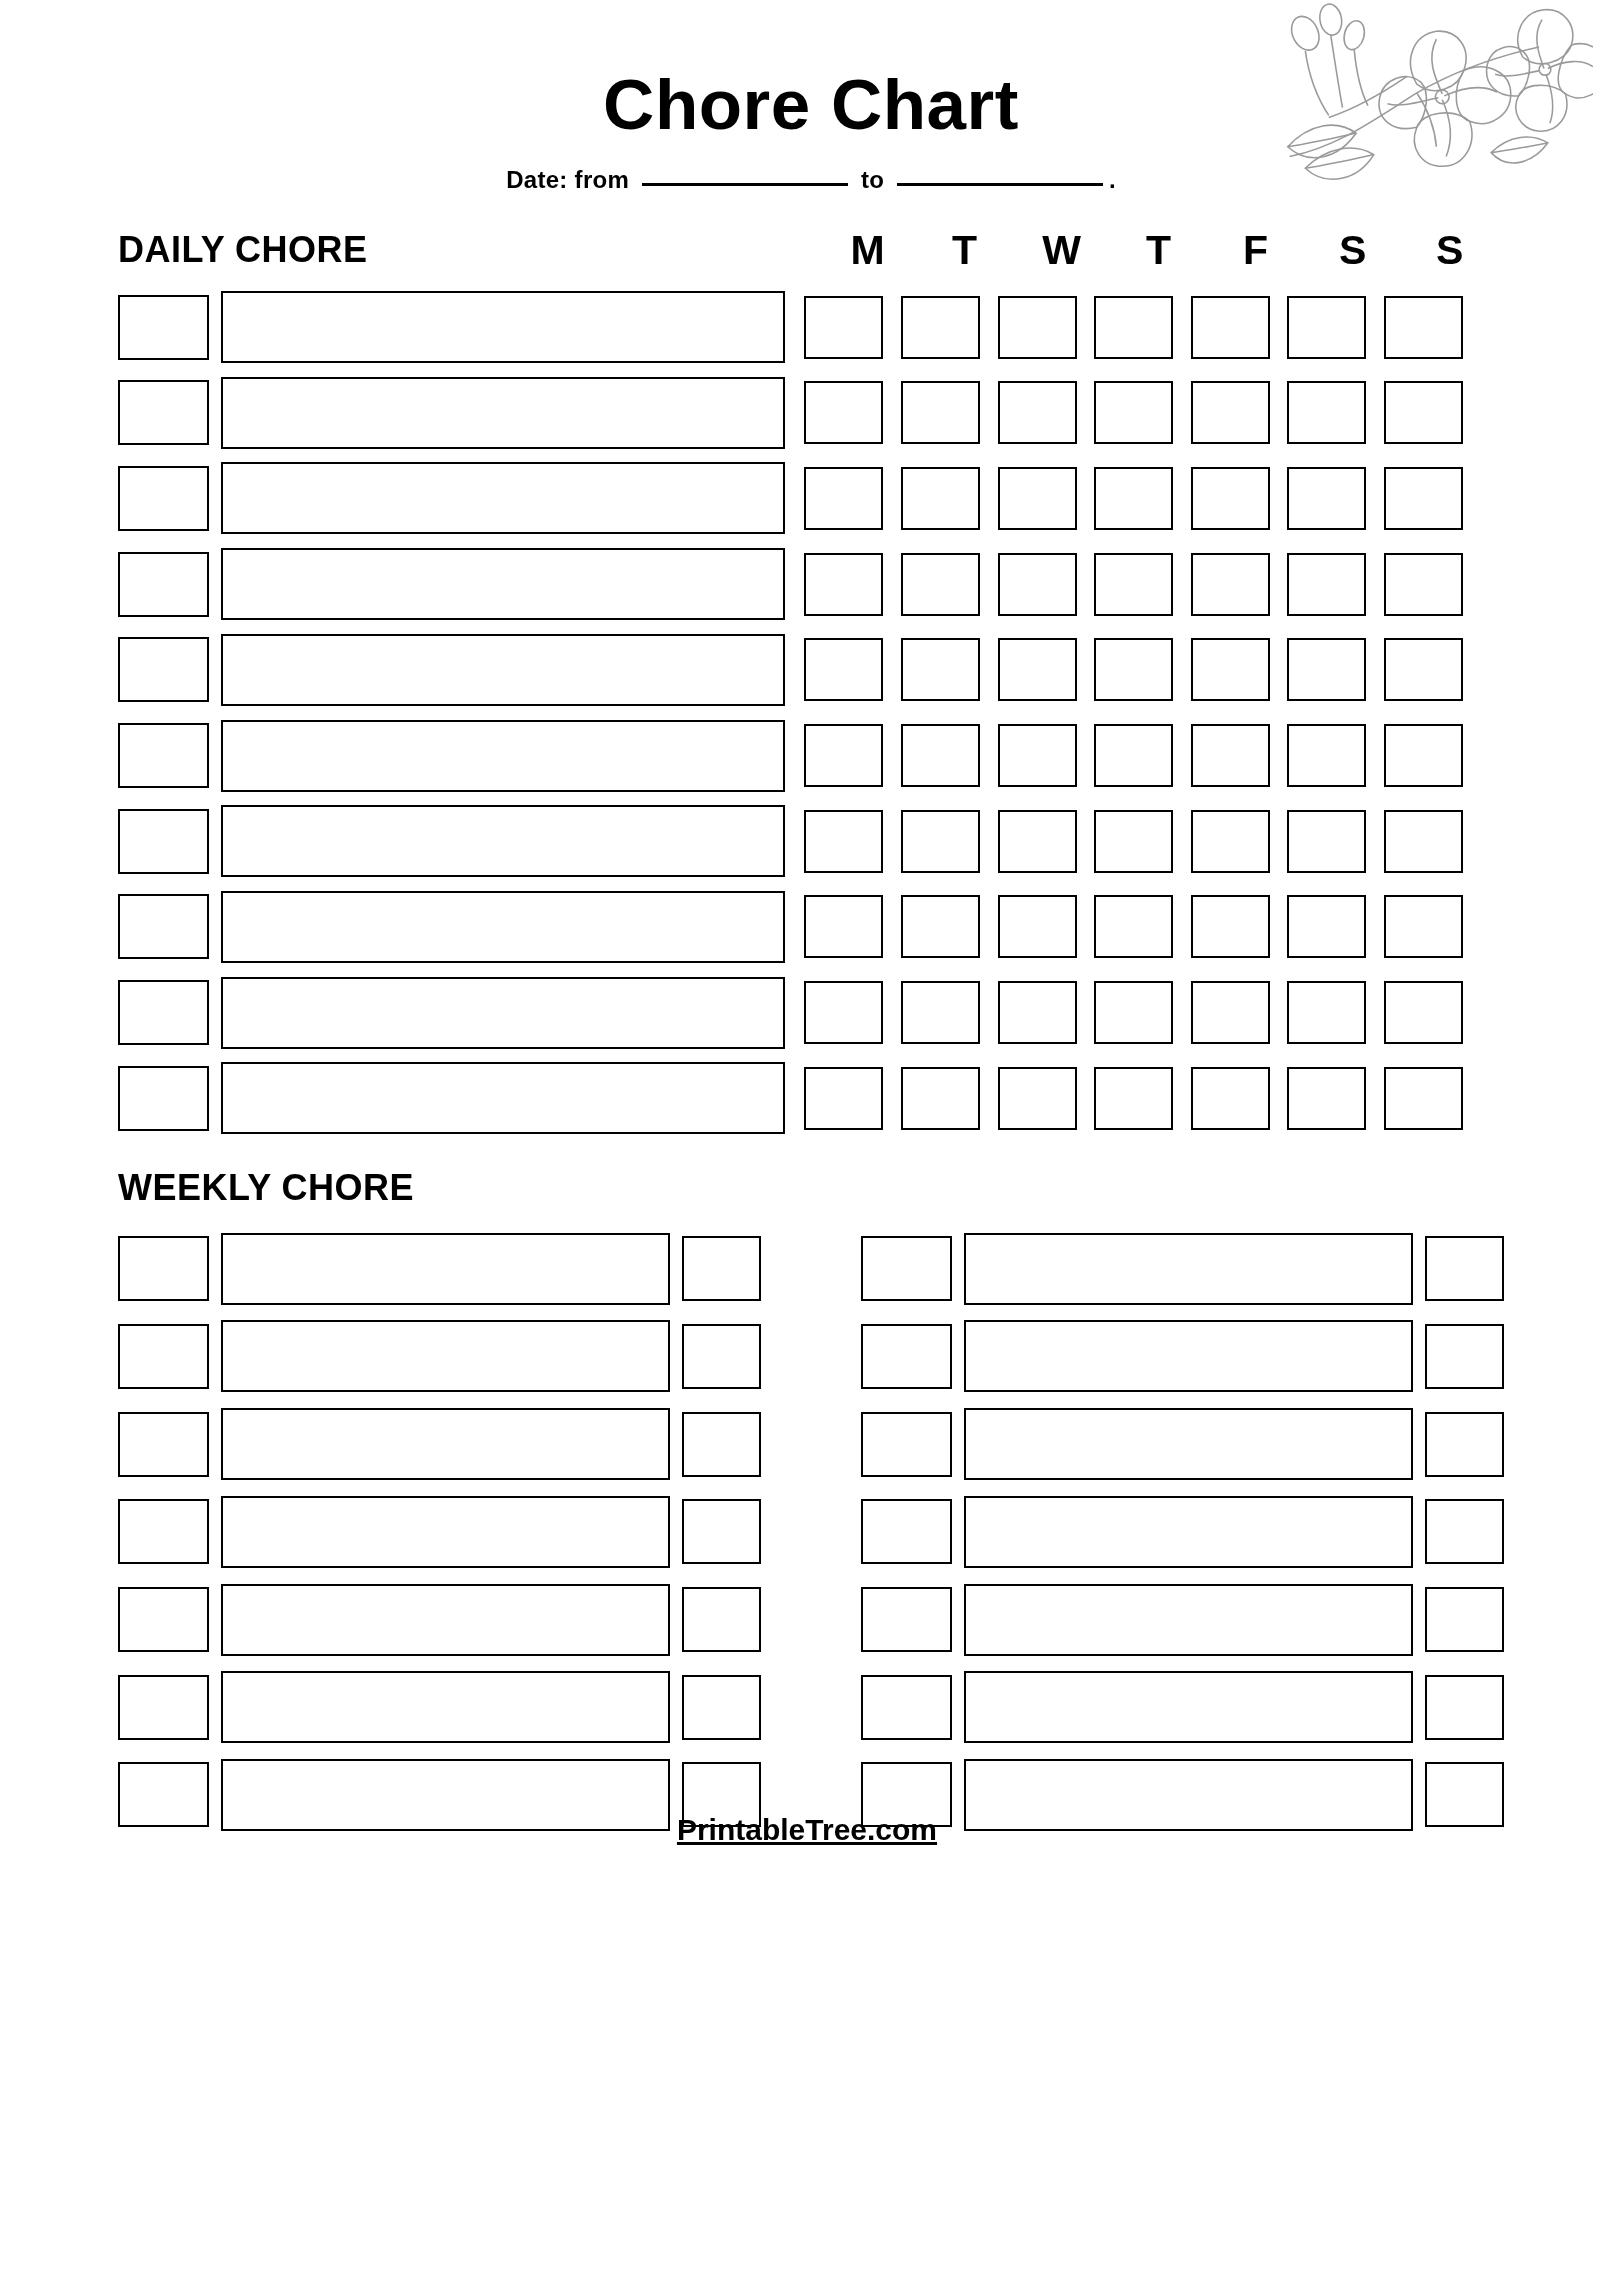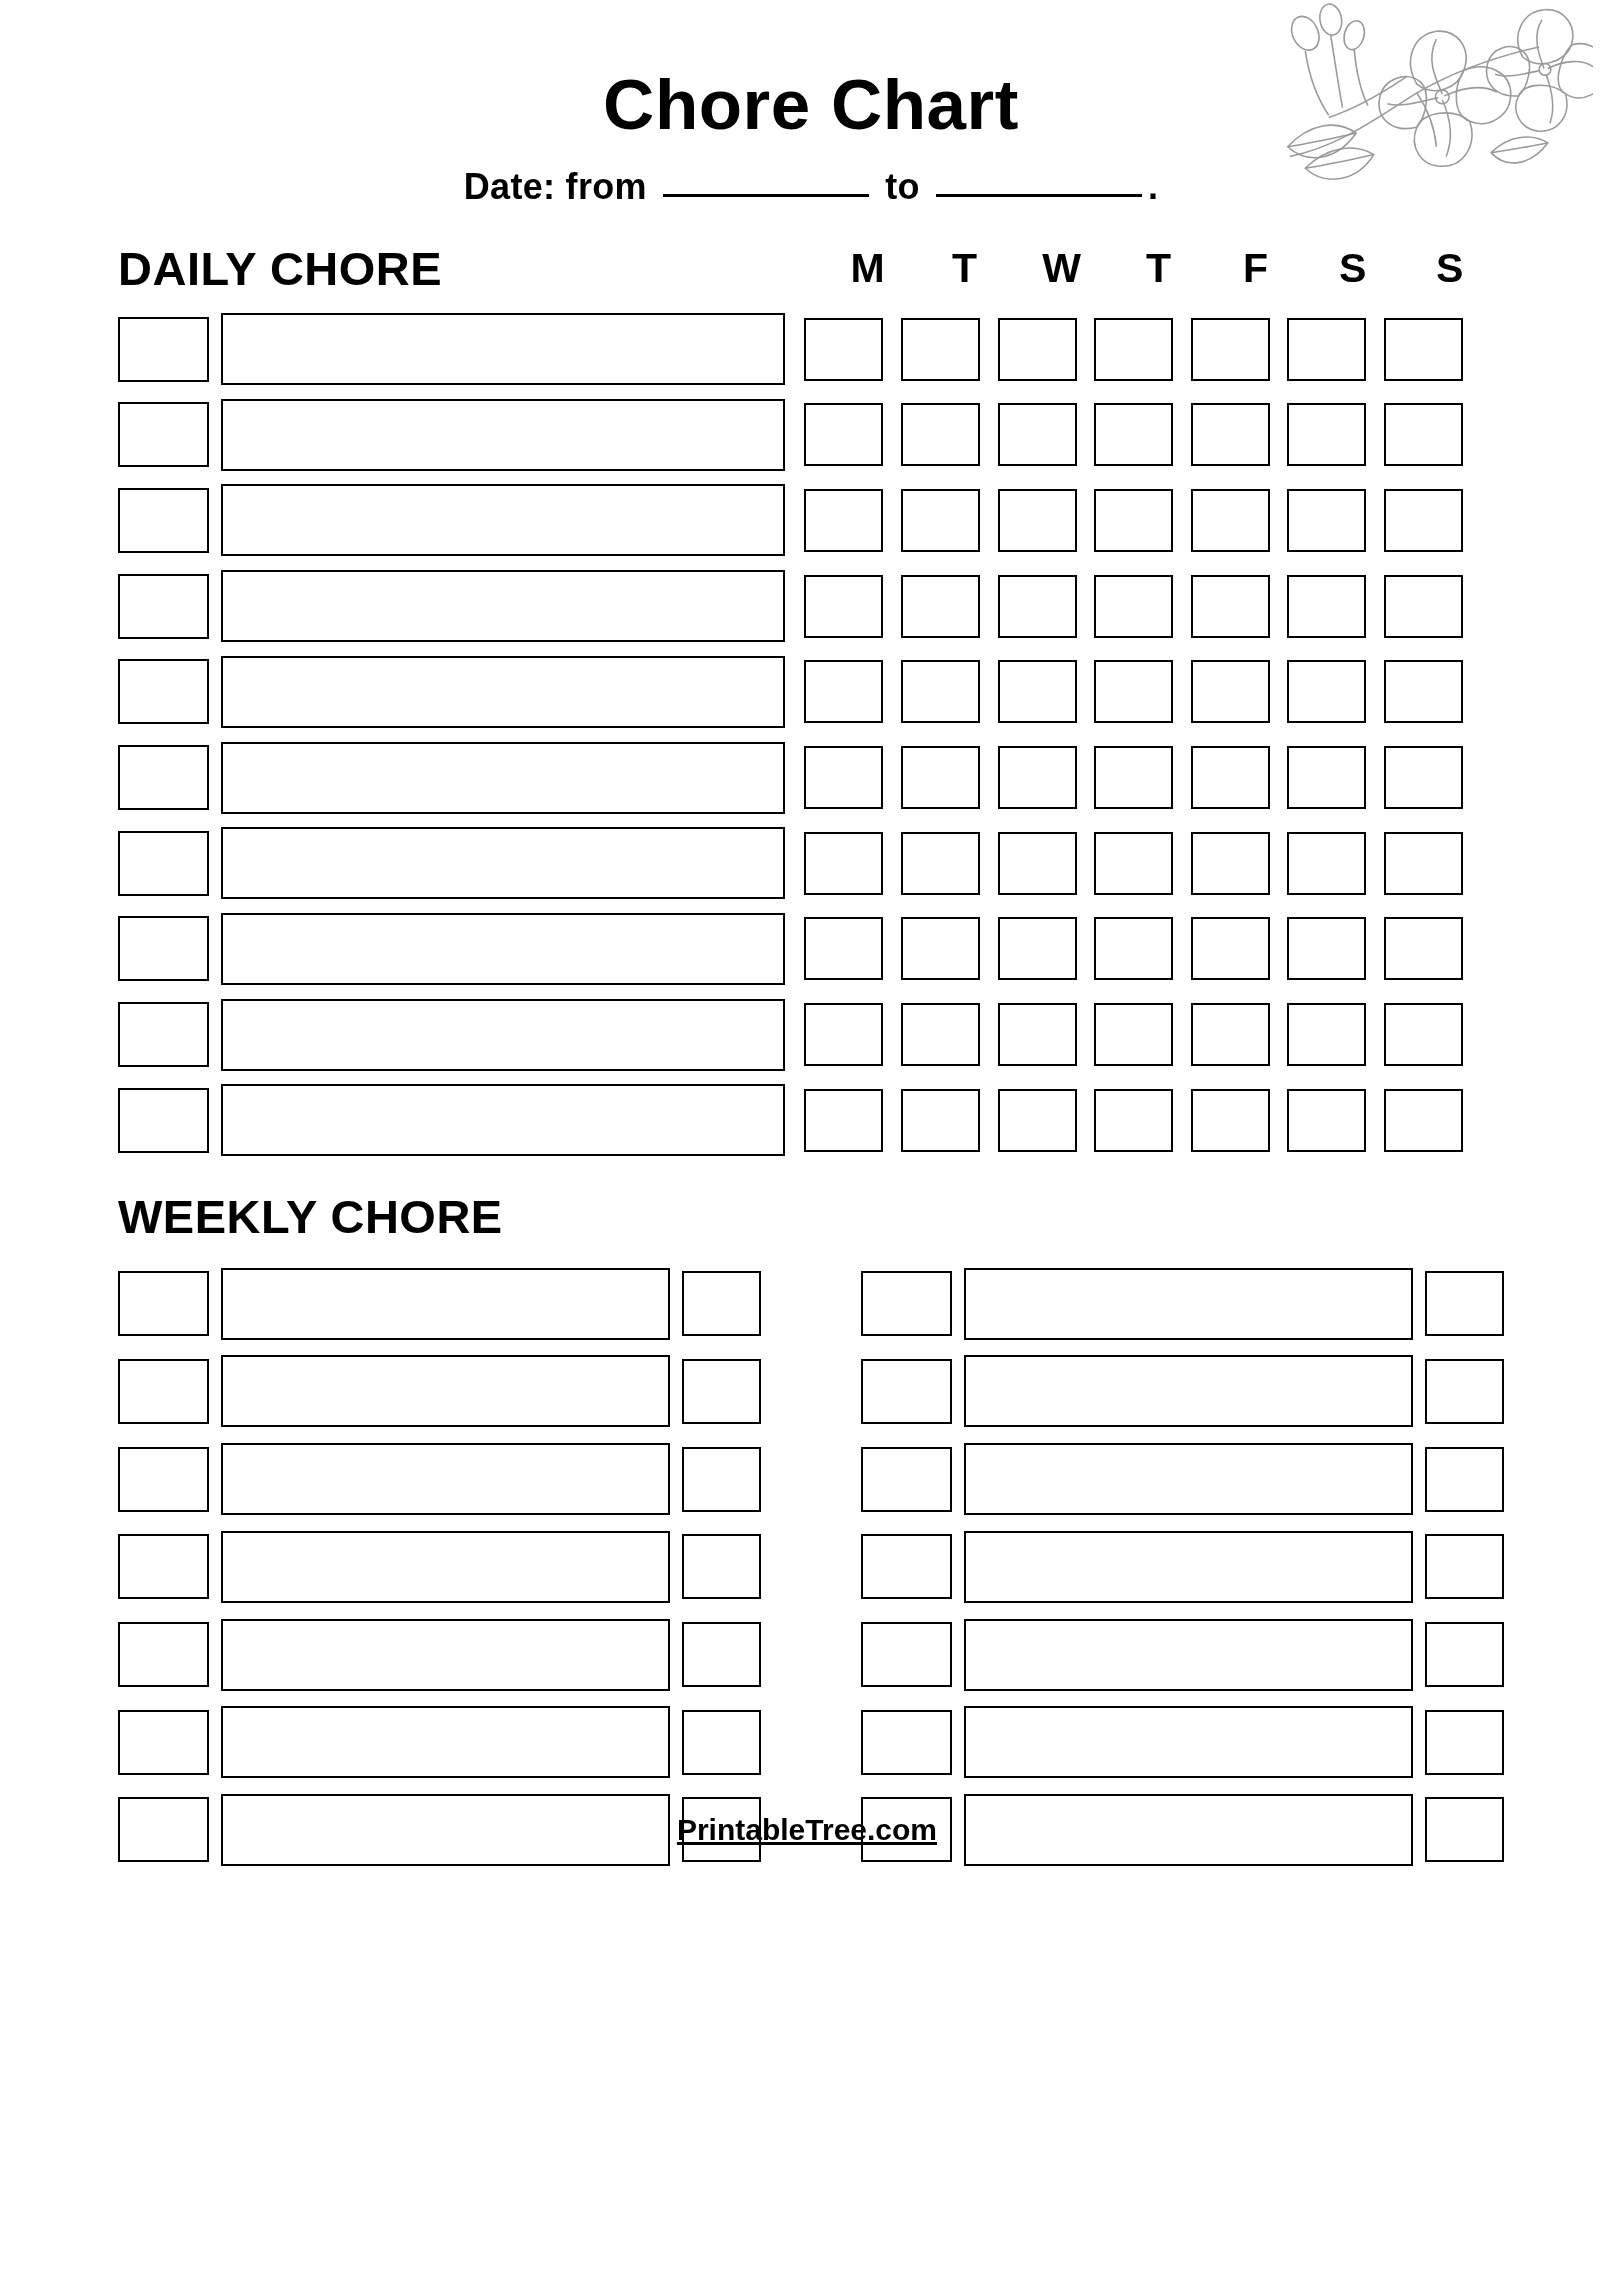--- a/index.html
+++ b/index.html
@@ -37,7 +37,7 @@
   }
   .date-line {
     margin-top: 25.5px;
-    font-size: 36px;
+    font-size: 24px;
     font-weight: bold;
     letter-spacing: 0.3px;
   }

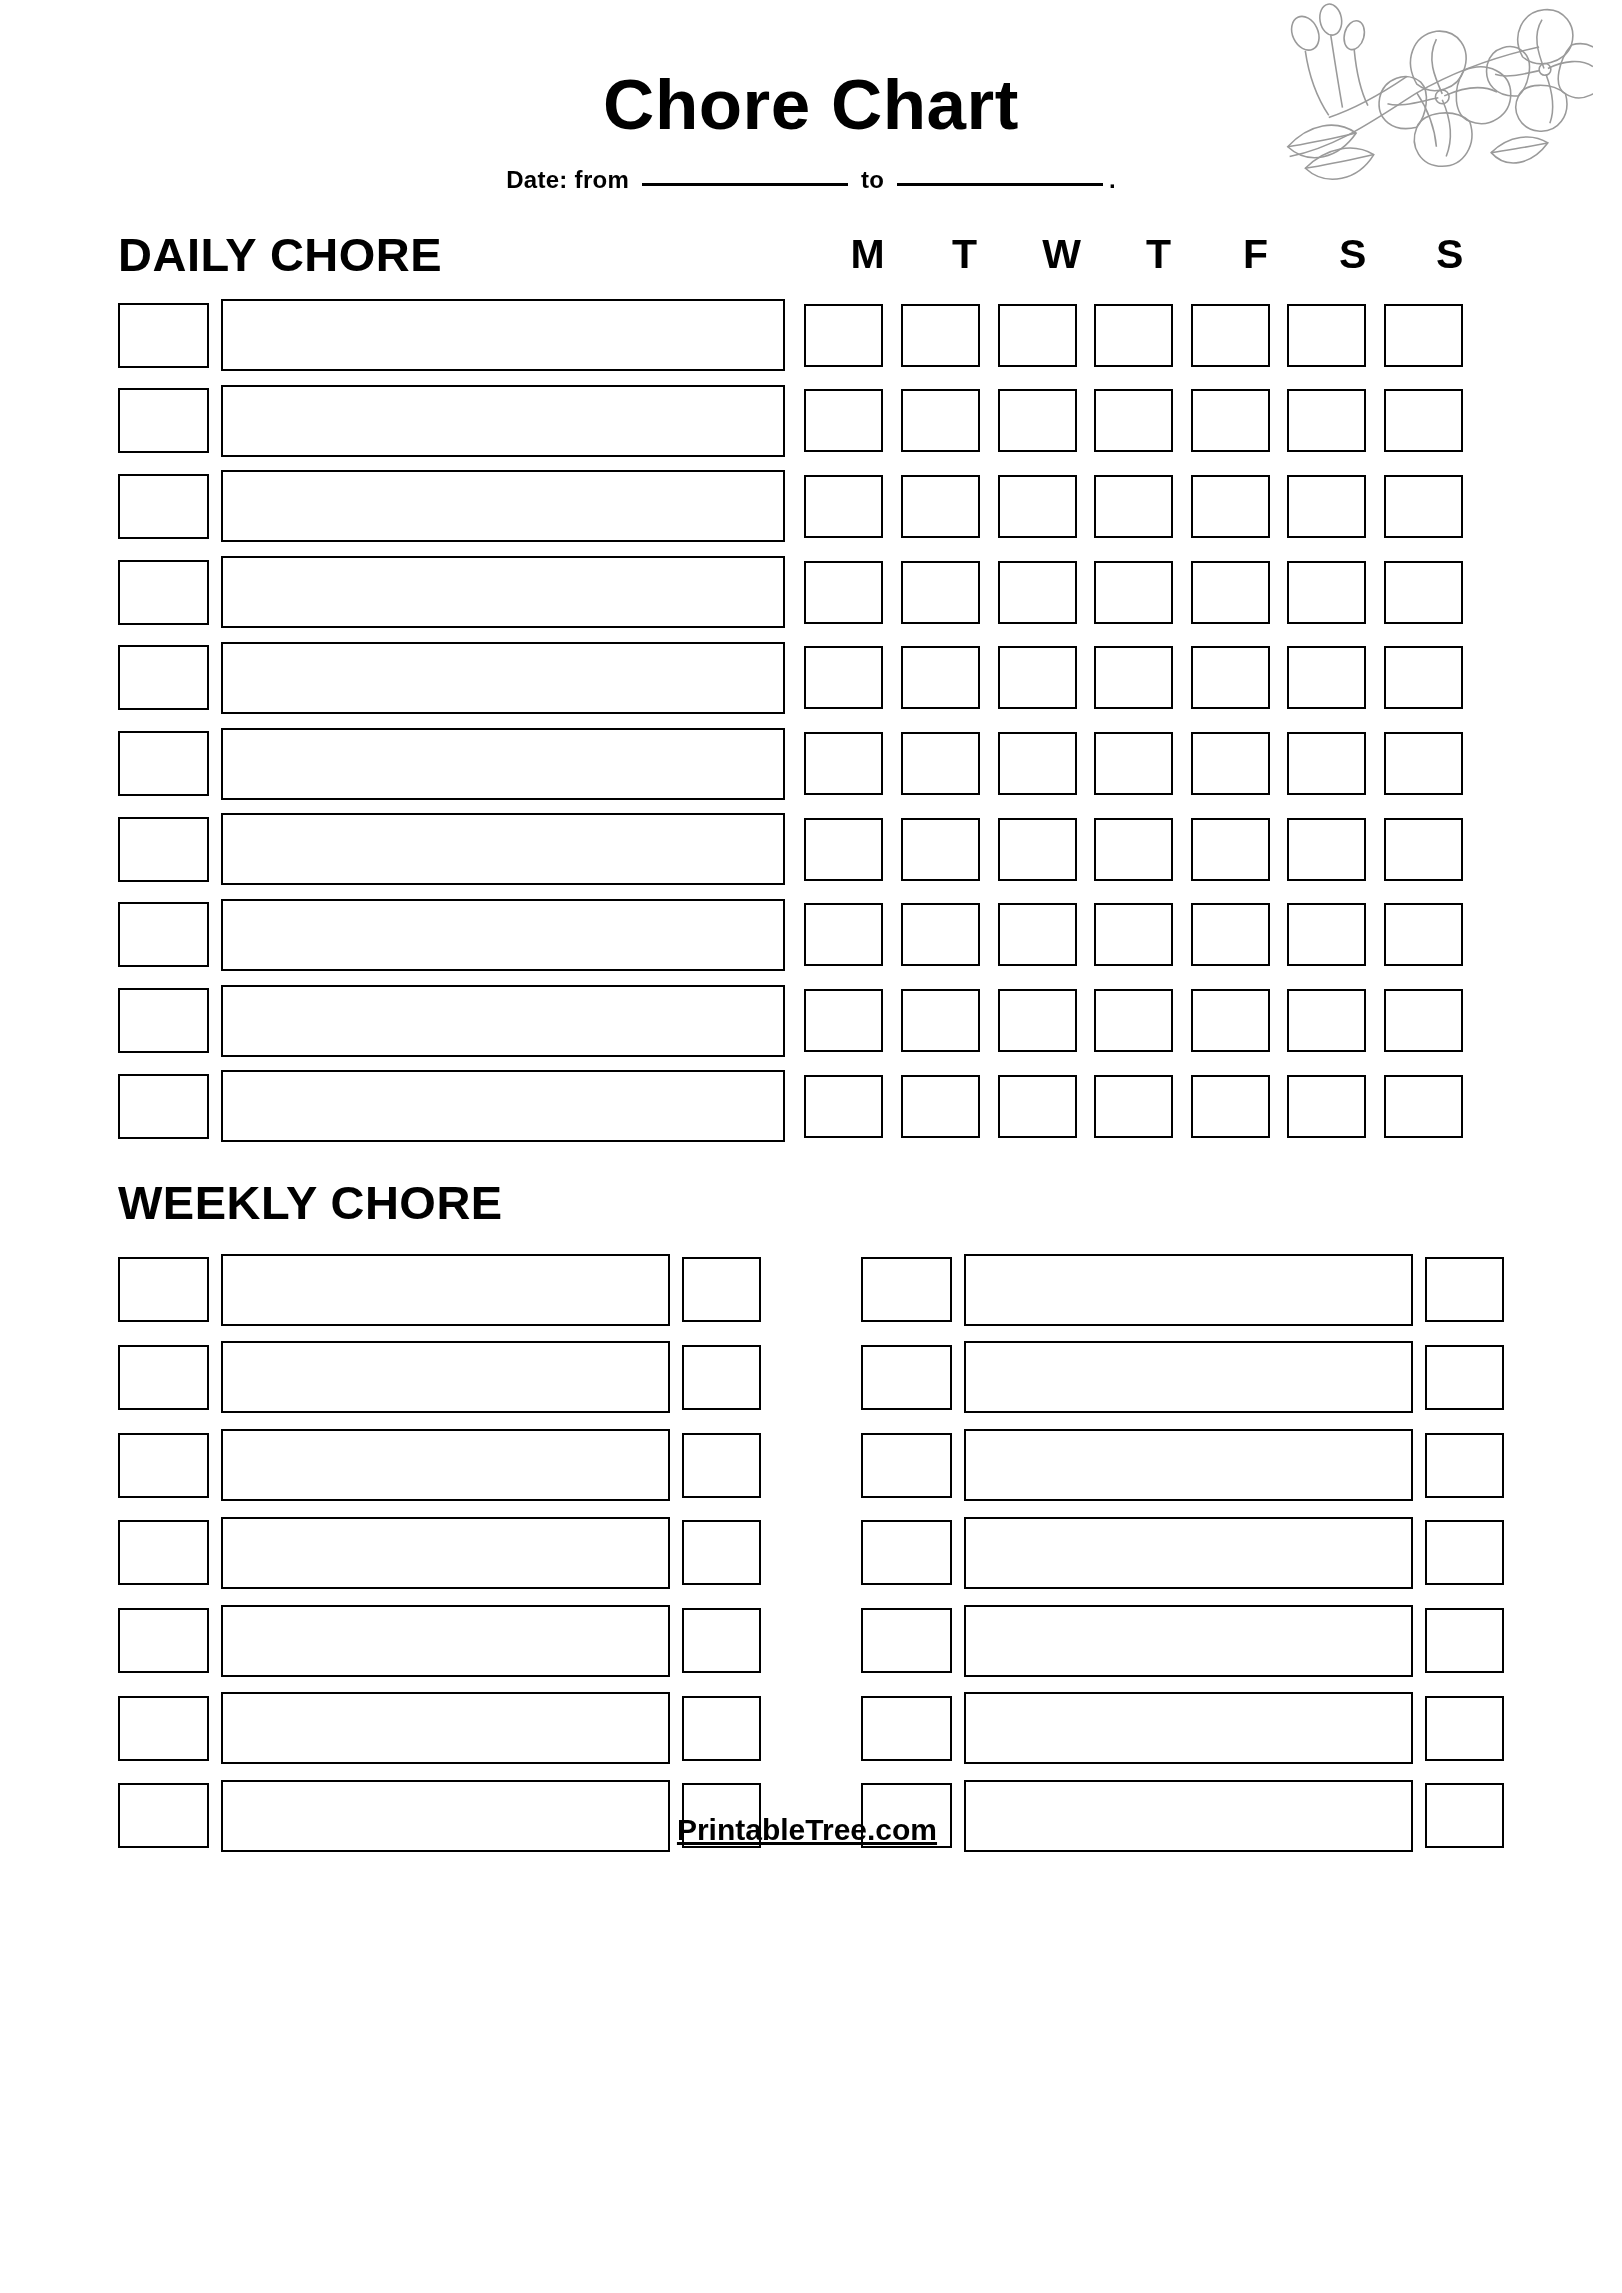--- a/index.html
+++ b/index.html
@@ -65,7 +65,7 @@
     margin-top: 33px;
   }
   .section-title {
-    font-size: 47px;
+    font-size: 36px;
     font-weight: bold;
     letter-spacing: 0.5px;
     white-space: nowrap;

